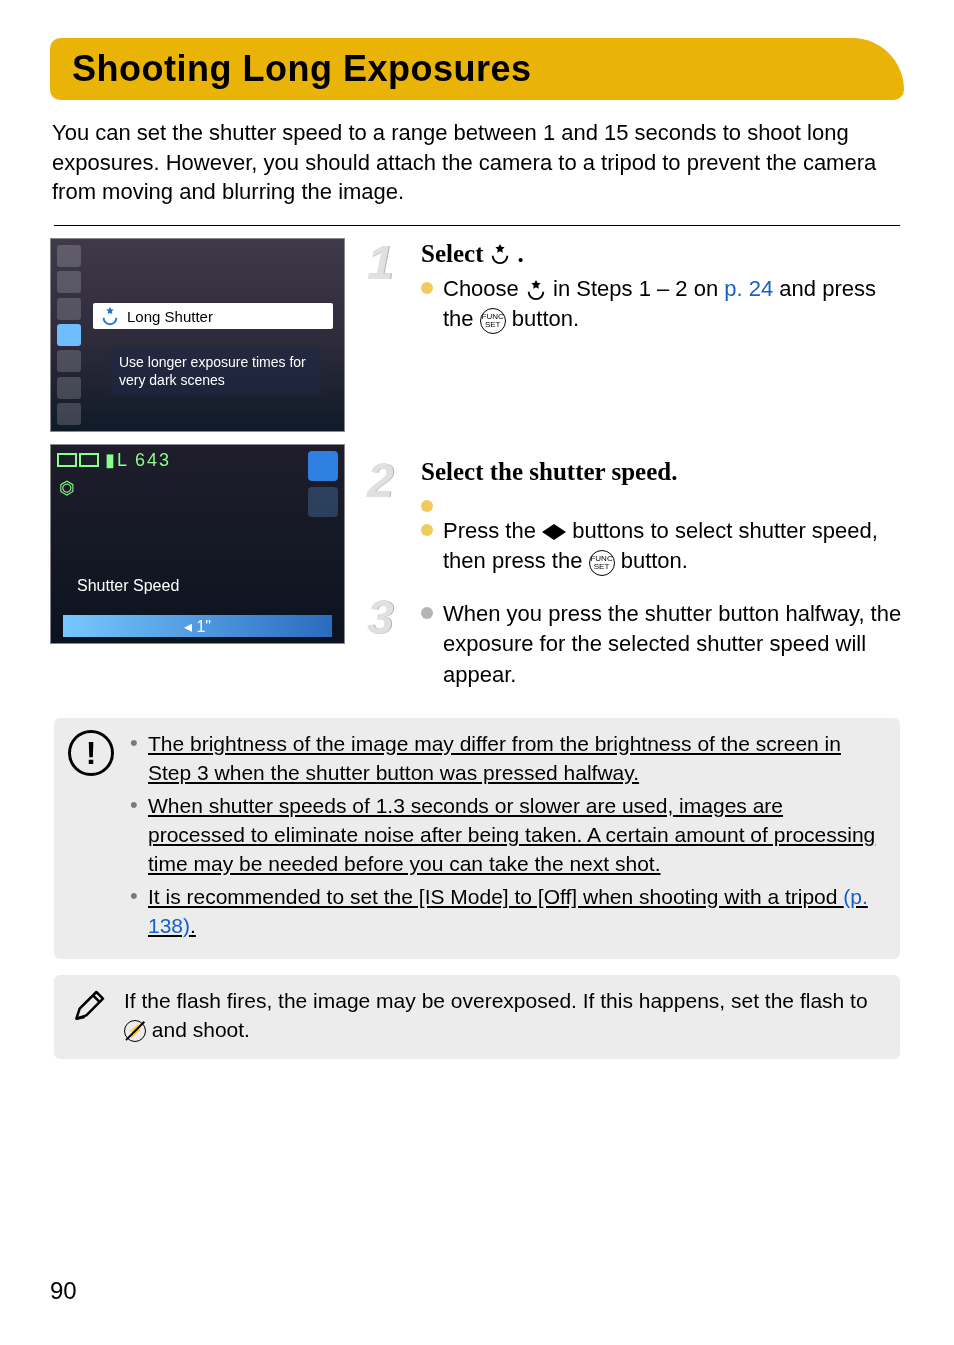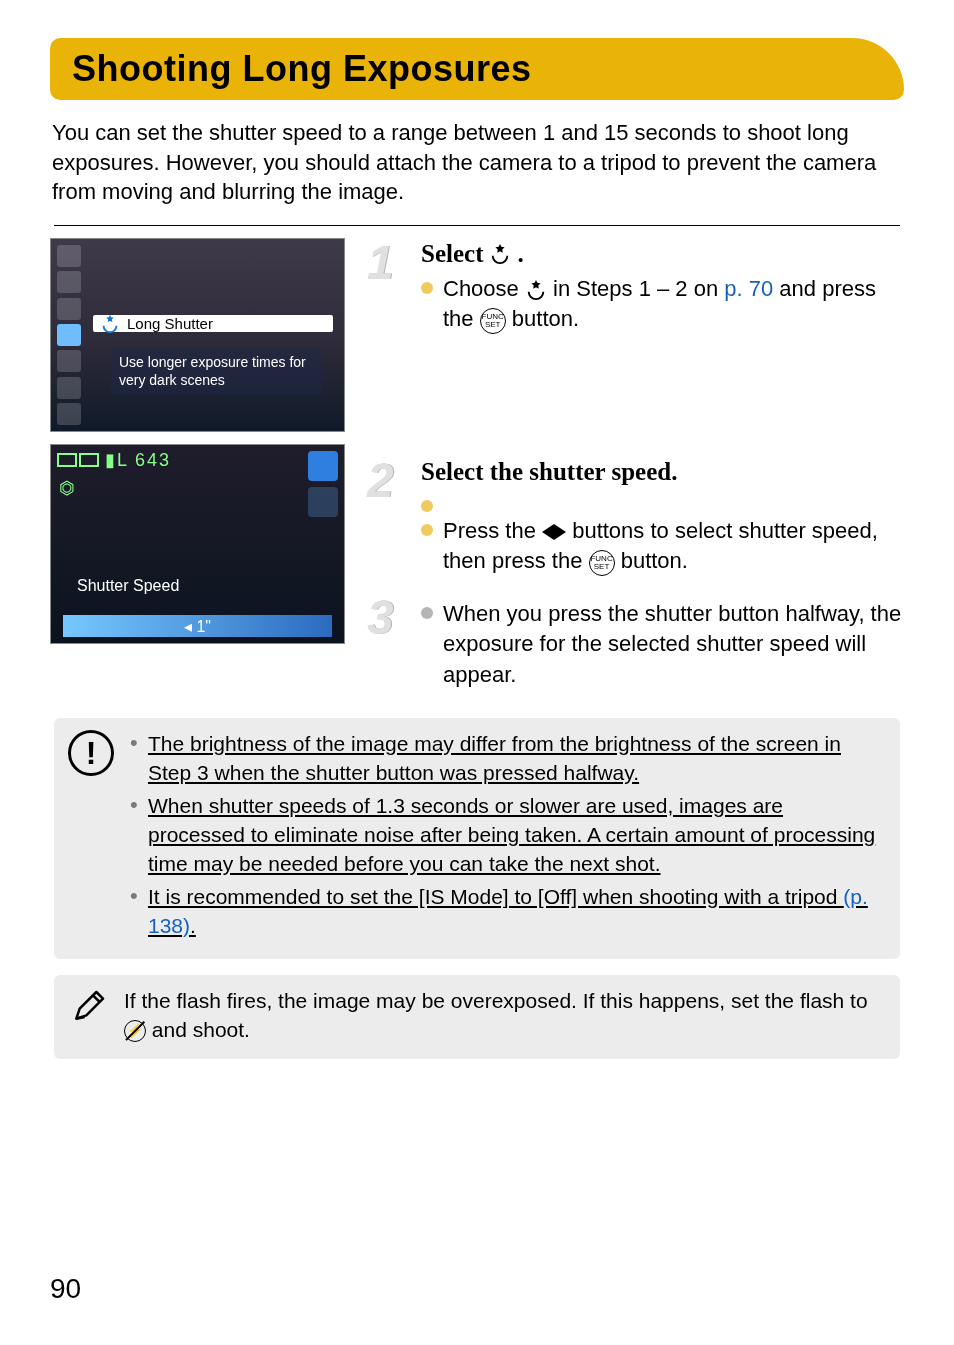--- a/index.html
+++ b/index.html
@@ -222,7 +222,7 @@
                   <path d="M12 1l1.5 3.1L17 4.6l-2.5 2.5L15 10.6 12 9l-3 1.6 0.5-3.5L7 4.6l3.5-0.5z"></path>
                   <path fill="none" stroke="#000" stroke-width="2" d="M4 14a8 8 0 1 0 16 0"></path>
                 </svg>
-              </span><span> in Steps 1 – 2 on </span><span class="link">p. 70</span><span> and press the </span><span class="funcset">FUNC<br>SET</span><span> button.</span>
+              </span><span> in Steps 1 – 2 on </span><span class="link">p. 24</span><span> and press the </span><span class="funcset">FUNC<br>SET</span><span> button.</span>
           </div>
         </div>
       </div>

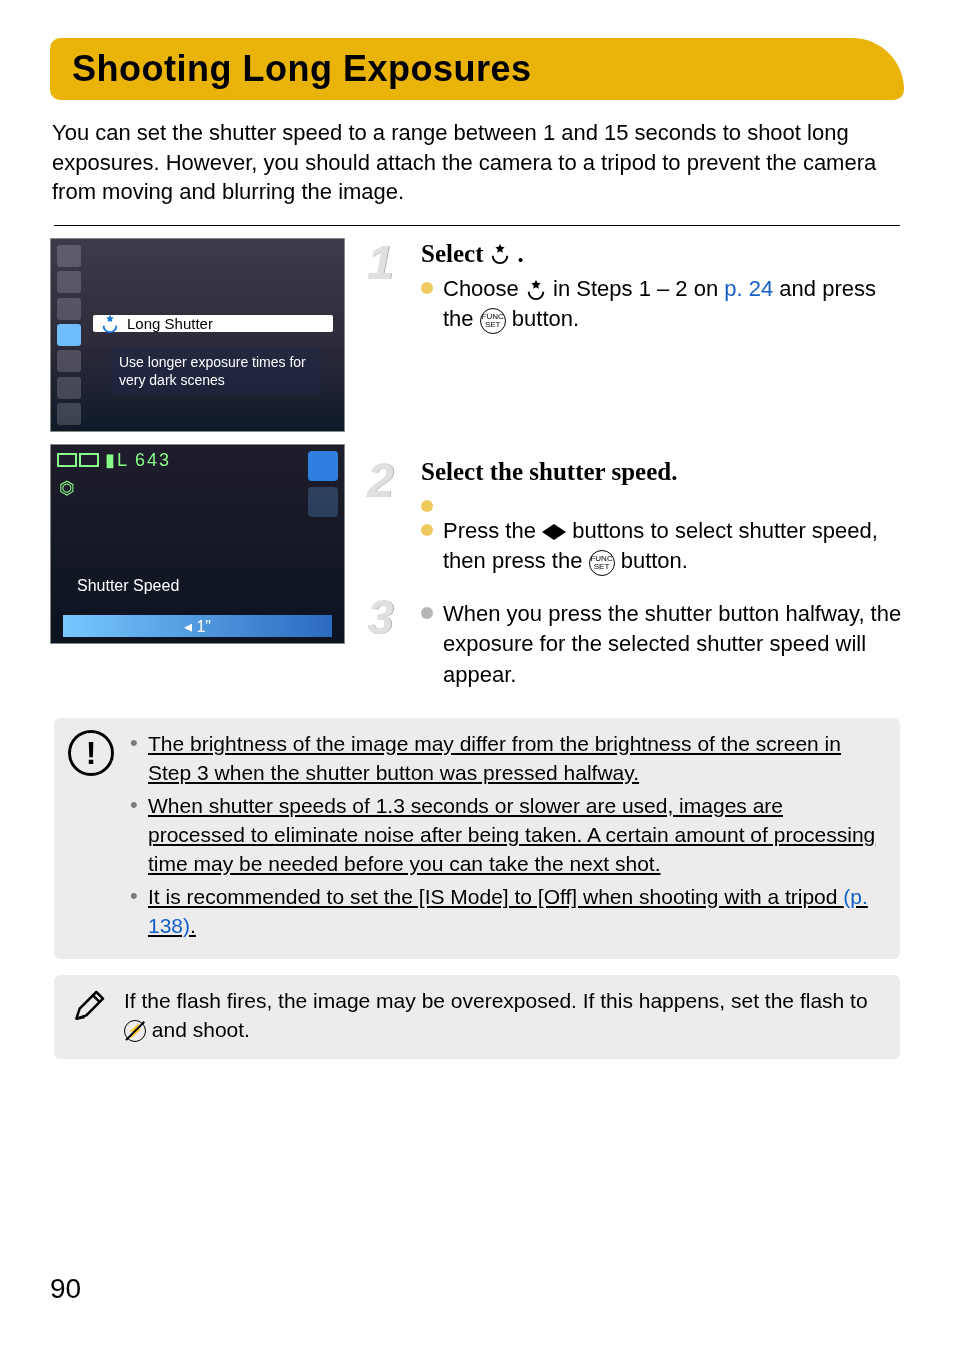--- a/index.html
+++ b/index.html
@@ -63,7 +63,7 @@
   .side-icons i { display:block; width:24px; height:22px; background:rgba(255,255,255,0.18); border-radius:3px; }
   .side-icons i.sel { background:#6fbcff; }
   .shot1 .sel-row {
-    position:absolute; left:42px; top:76px; height:17px; width:240px;
+    position:absolute; left:42px; top:64px; height:26px; width:240px;
     background:#fff; color:#000; display:flex; align-items:center; gap:6px;
     border-radius:2px; padding:0 6px; font-size:15px;
   }

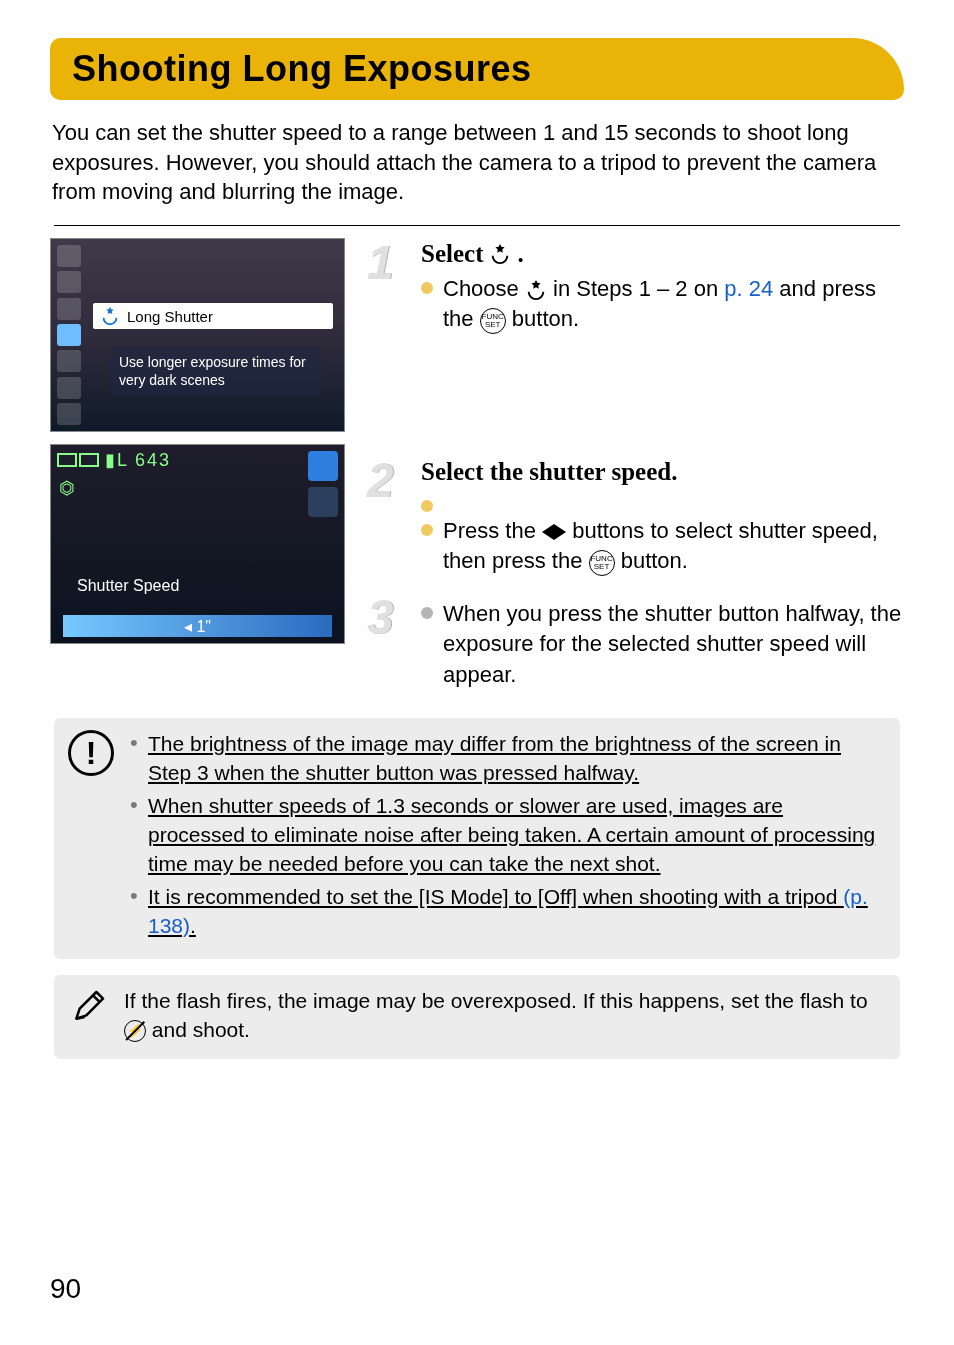--- a/index.html
+++ b/index.html
@@ -137,7 +137,7 @@
   .starfig { display:inline-flex; align-items:center; vertical-align:middle;}
   .starfig svg { width:22px;height:22px; }
 
-  .page-num { position:absolute; bottom:40px; left:50px; font-size:28px; }
+  .page-num { position:absolute; bottom:40px; left:50px; font-size:24px; }
 
   .step1-block { min-height:200px; }
 </style>

